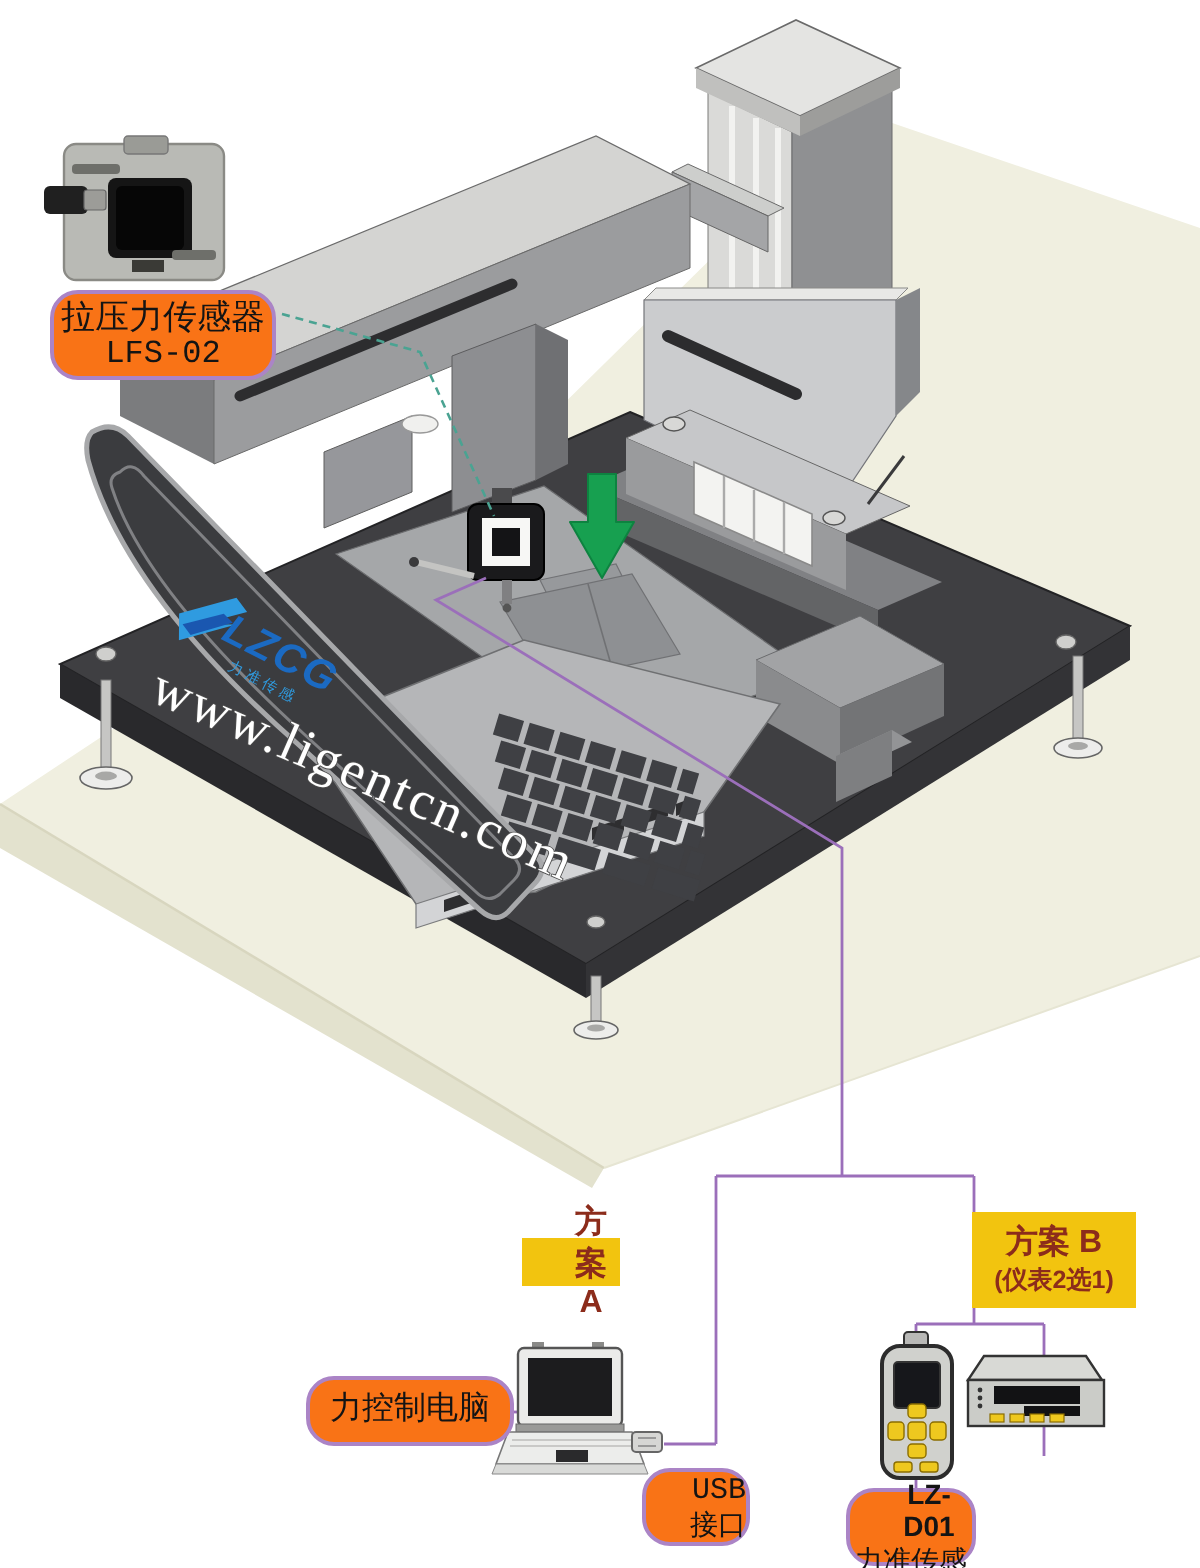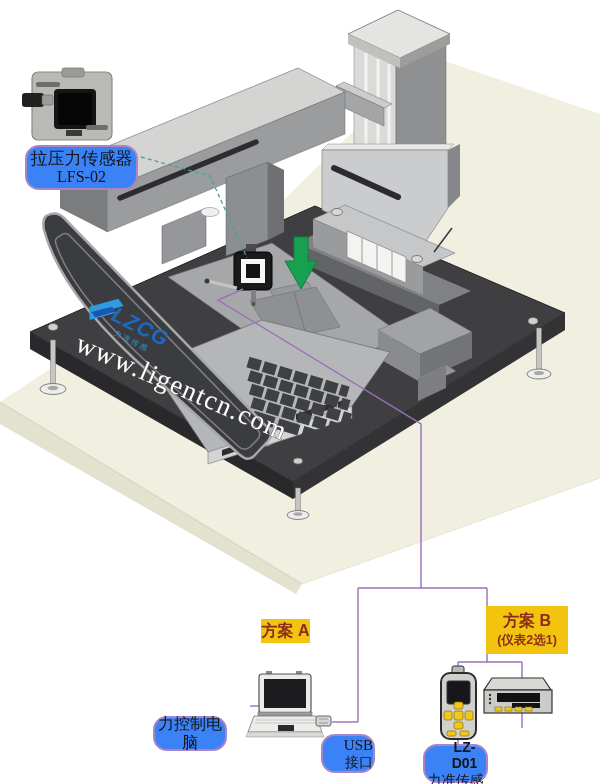--- a/index.html
+++ b/index.html
@@ -6,7 +6,7 @@
   #stage{position:relative;width:600px;height:784px;background:#ffffff;overflow:hidden;
          font-family:"Liberation Sans", sans-serif;}
   #scene-svg{position:absolute;left:0;top:0;}
-  .bubble{position:absolute;background:#3b82f6;border:2px solid #ab84c6;border-radius:14px;
+  .bubble{position:absolute;background:#f97316;border:2px solid #ab84c6;border-radius:14px;
           color:#141414;text-align:center;display:flex;flex-direction:column;justify-content:center;
           line-height:1.15;box-sizing:border-box;}
   .bubble .serif{font-family:Liberation Serif, serif;}

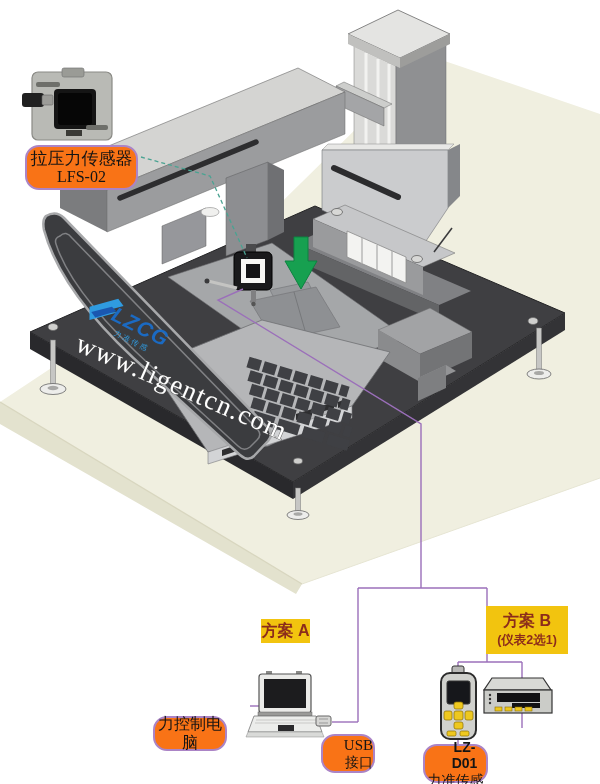--- a/index.html
+++ b/index.html
@@ -9,7 +9,7 @@
   .bubble{position:absolute;background:#f97316;border:2px solid #ab84c6;border-radius:14px;
           color:#141414;text-align:center;display:flex;flex-direction:column;justify-content:center;
           line-height:1.15;box-sizing:border-box;}
-  .bubble .serif{font-family:Liberation Serif, serif;}
+  .bubble .serif{font-family:Liberation Mono, monospace;}
   .tag{position:absolute;background:#f2c40f;color:#8c2c1b;font-weight:bold;text-align:center;
        display:flex;flex-direction:column;justify-content:center;box-sizing:border-box;}
   .l-17{font-size:17px;} .l-16{font-size:16px;} .l-15{font-size:15px;}

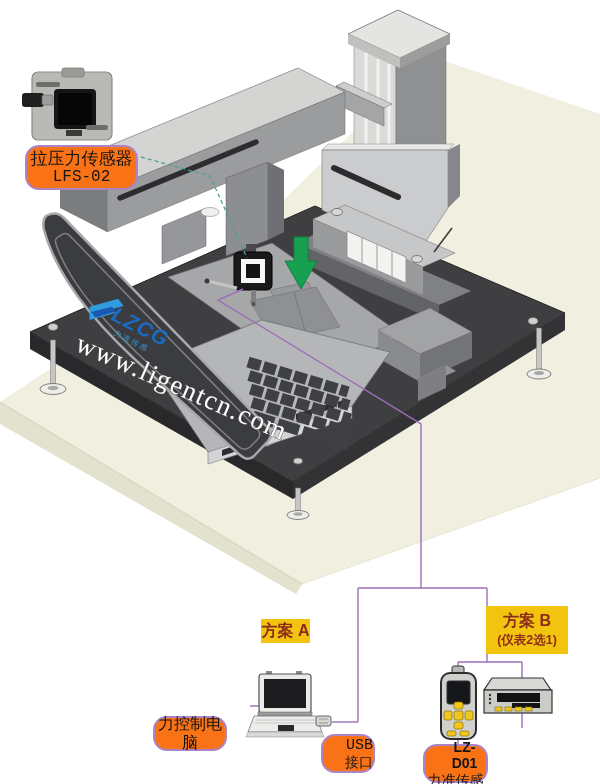--- a/index.html
+++ b/index.html
@@ -250,7 +250,7 @@
   <span class="serif l-16">LFS-02</span>
 </div>
 
-<div class="tag l-16" style="left:261px;top:619px;width:49px;height:24px;">
+<div class="tag l-16" style="left:261px;top:619px;width:49px;height:24px;padding-left:20px;">
   <span>方案 A</span>
 </div>
 

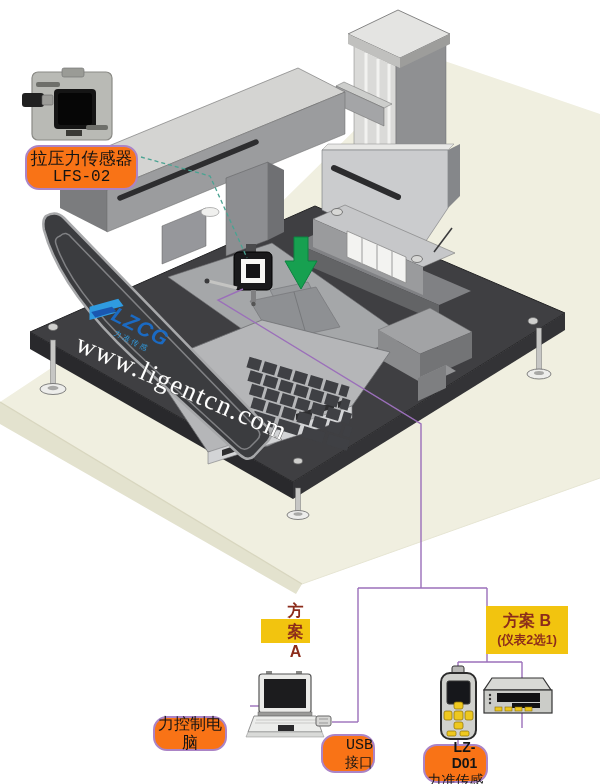--- a/index.html
+++ b/index.html
@@ -259,7 +259,7 @@
   <span class="l-12">(仪表2选1)</span>
 </div>
 
-<div class="bubble l-16" style="left:153px;top:716px;width:74px;height:35px;">
+<div class="bubble l-16" style="left:153px;top:688px;width:104px;height:35px;">
   <span>力控制电脑</span>
 </div>
 

